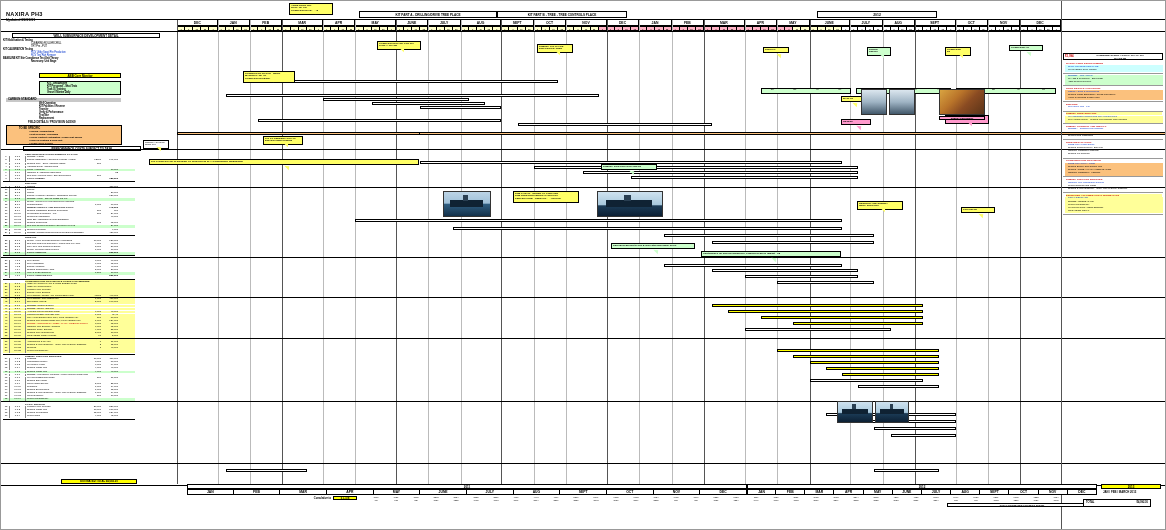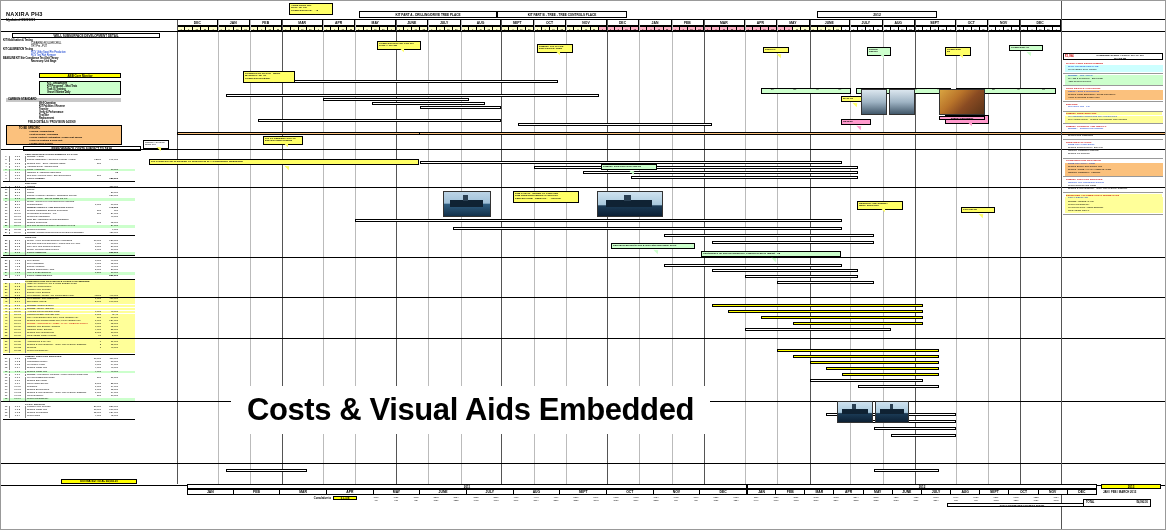--- a/index.html
+++ b/index.html
@@ -1460,7 +1460,6 @@
       <div class="bold rt" style="position:absolute;right:2px;top:1.4px;font-size:2.6px;">$4,092.30</div>
     </div>
     <div class="abs brd bold hl-y2" style="left:60px;top:478px;width:76px;height:4.6px;font-size:2.7px;line-height:4.2px;text-align:center;">ESTIMATED TOTAL  $4,092.30</div>
-    <div class="bigtitle" style="left:230px;top:385px;">Costs &amp; Visual Aids Embedded</div>
   </div>
 
 </body></html>

